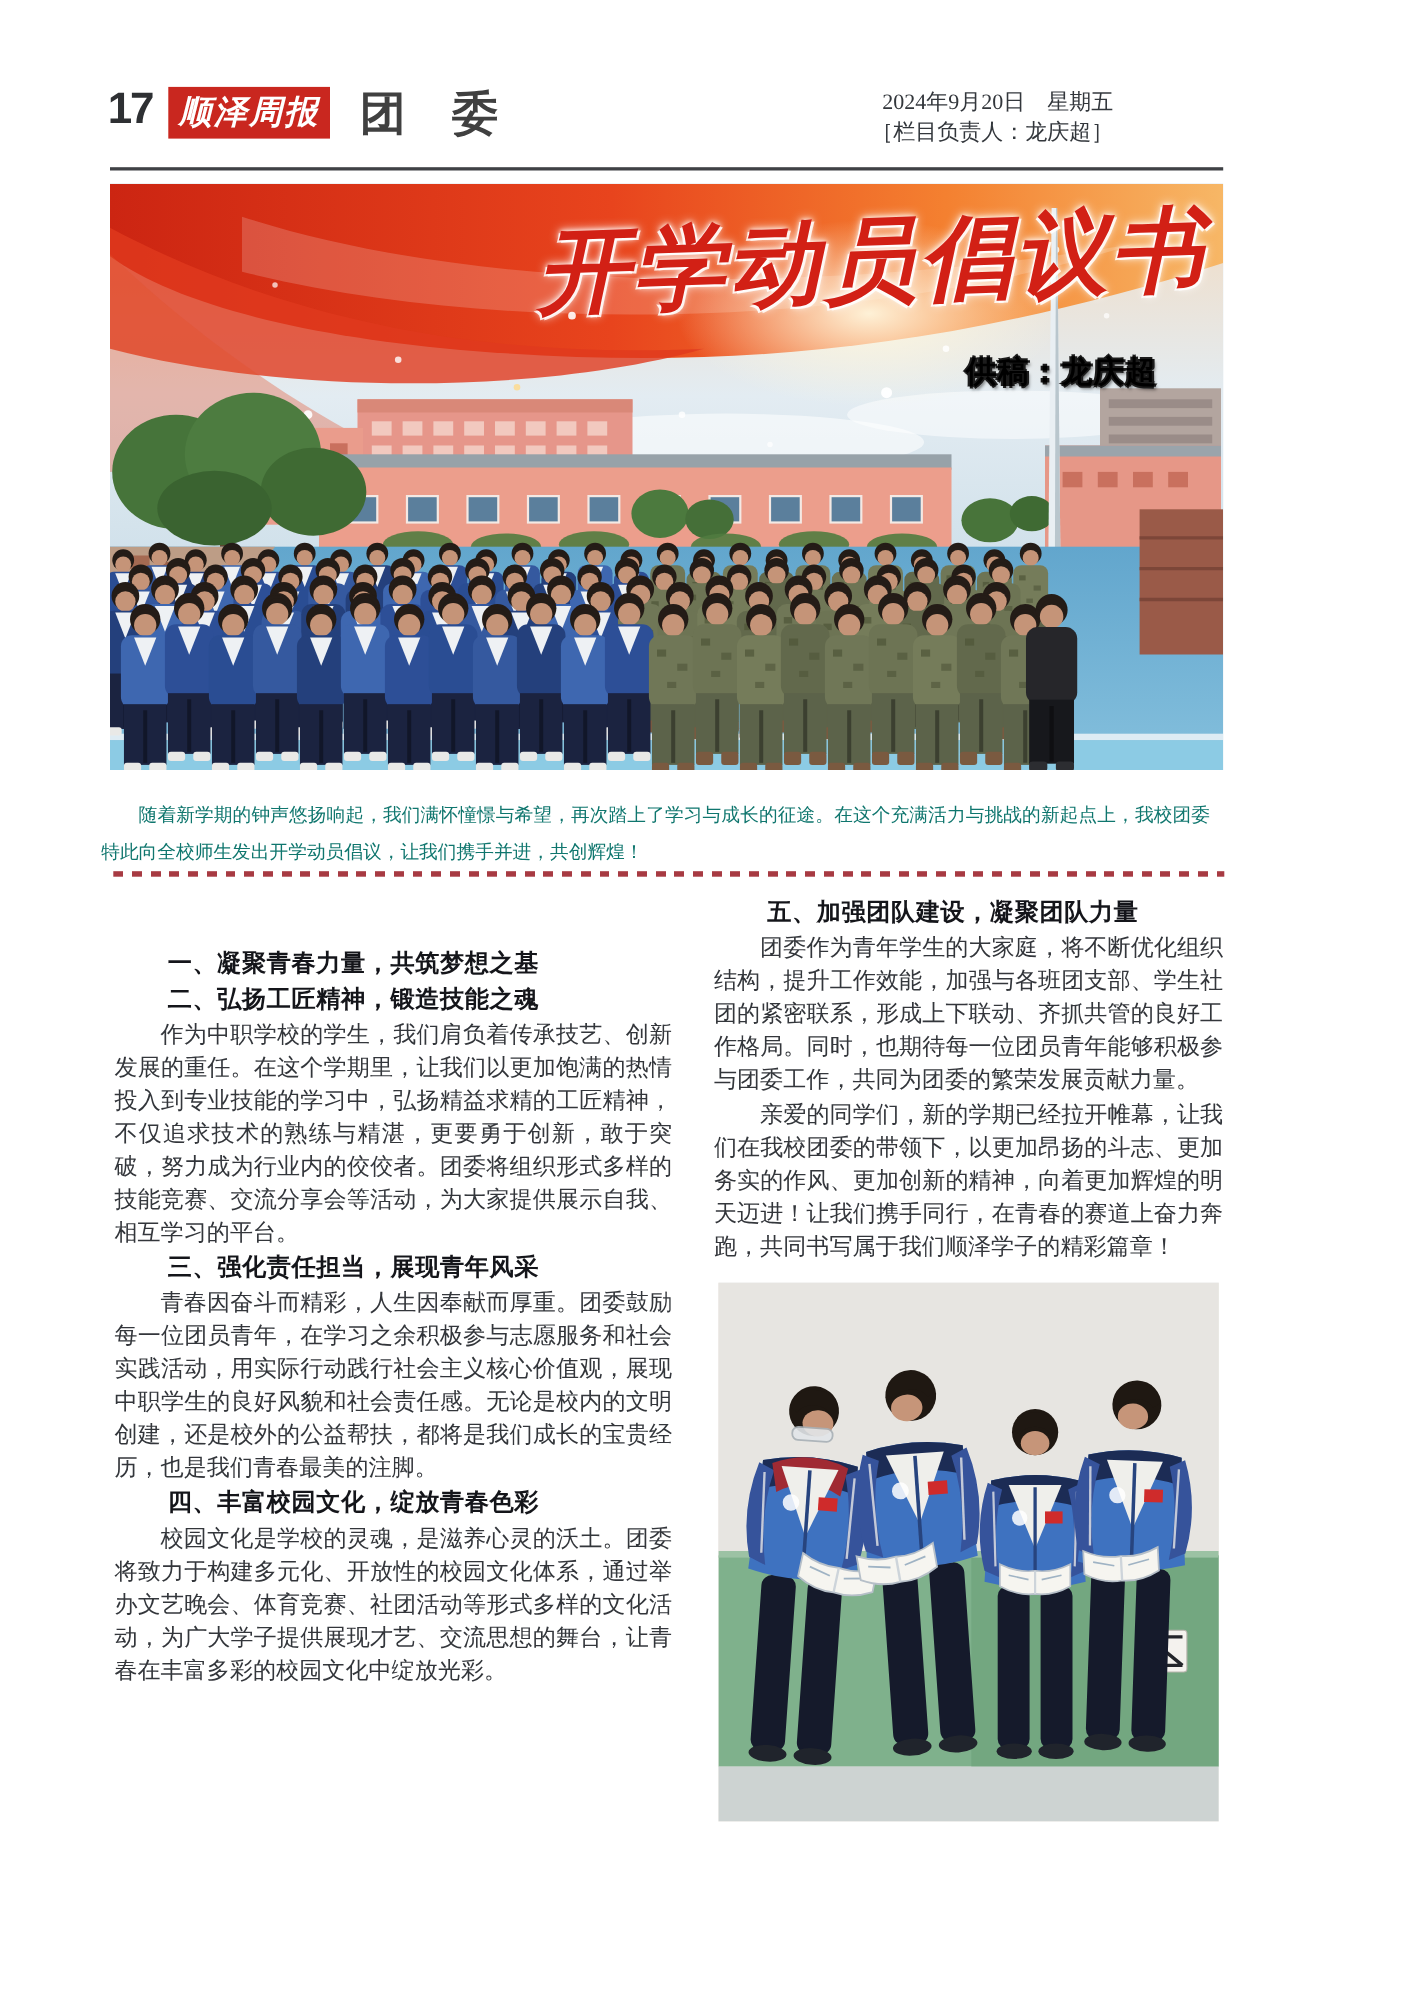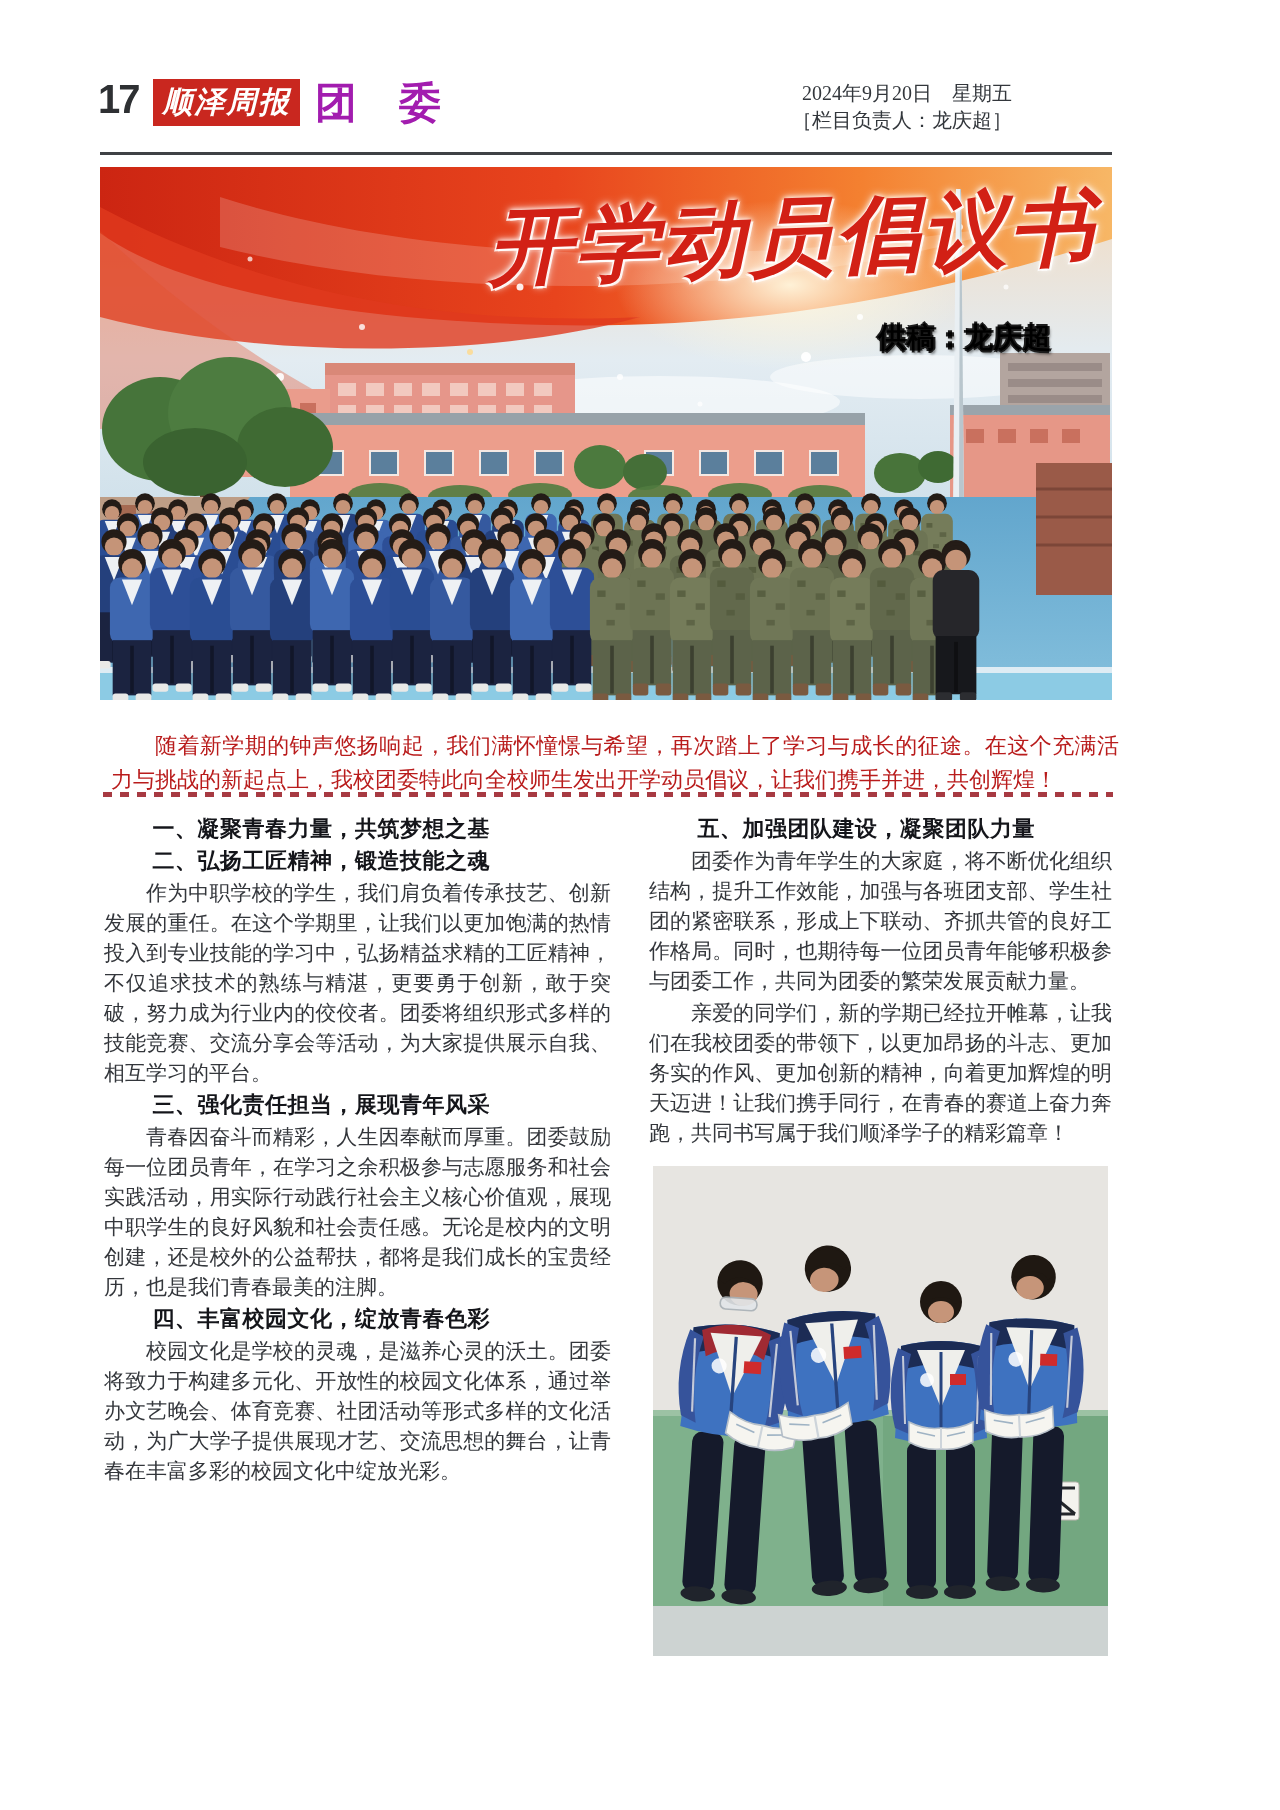--- a/index.html
+++ b/index.html
@@ -12,8 +12,8 @@
   .masthead-box{position:absolute;left:153px;top:79px;width:147px;height:47px;background:var(--brand-red);
             color:#fff;display:flex;align-items:center;justify-content:center;
             font-family:"DejaVu Serif",serif;font-style:italic;font-weight:700;font-size:30px;letter-spacing:2px;}
-  .section-title{position:absolute;left:315px;top:80px;font-family:"Liberation Sans",sans-serif;
-            font-size:42px;font-weight:700;color:#a21caf;line-height:46px;}
+  .section-title{position:absolute;left:327px;top:80px;font-family:"Liberation Sans",sans-serif;
+            font-size:42px;font-weight:700;color:#404040;line-height:46px;}
   .header-right{position:absolute;top:80px;right:268px;text-align:right;color:#33373c;
             font-size:20px;line-height:27px;font-family:"Liberation Serif",serif;}
   .header-rule{position:absolute;left:100px;top:152px;width:1012px;height:3px;background:#3f4145;}

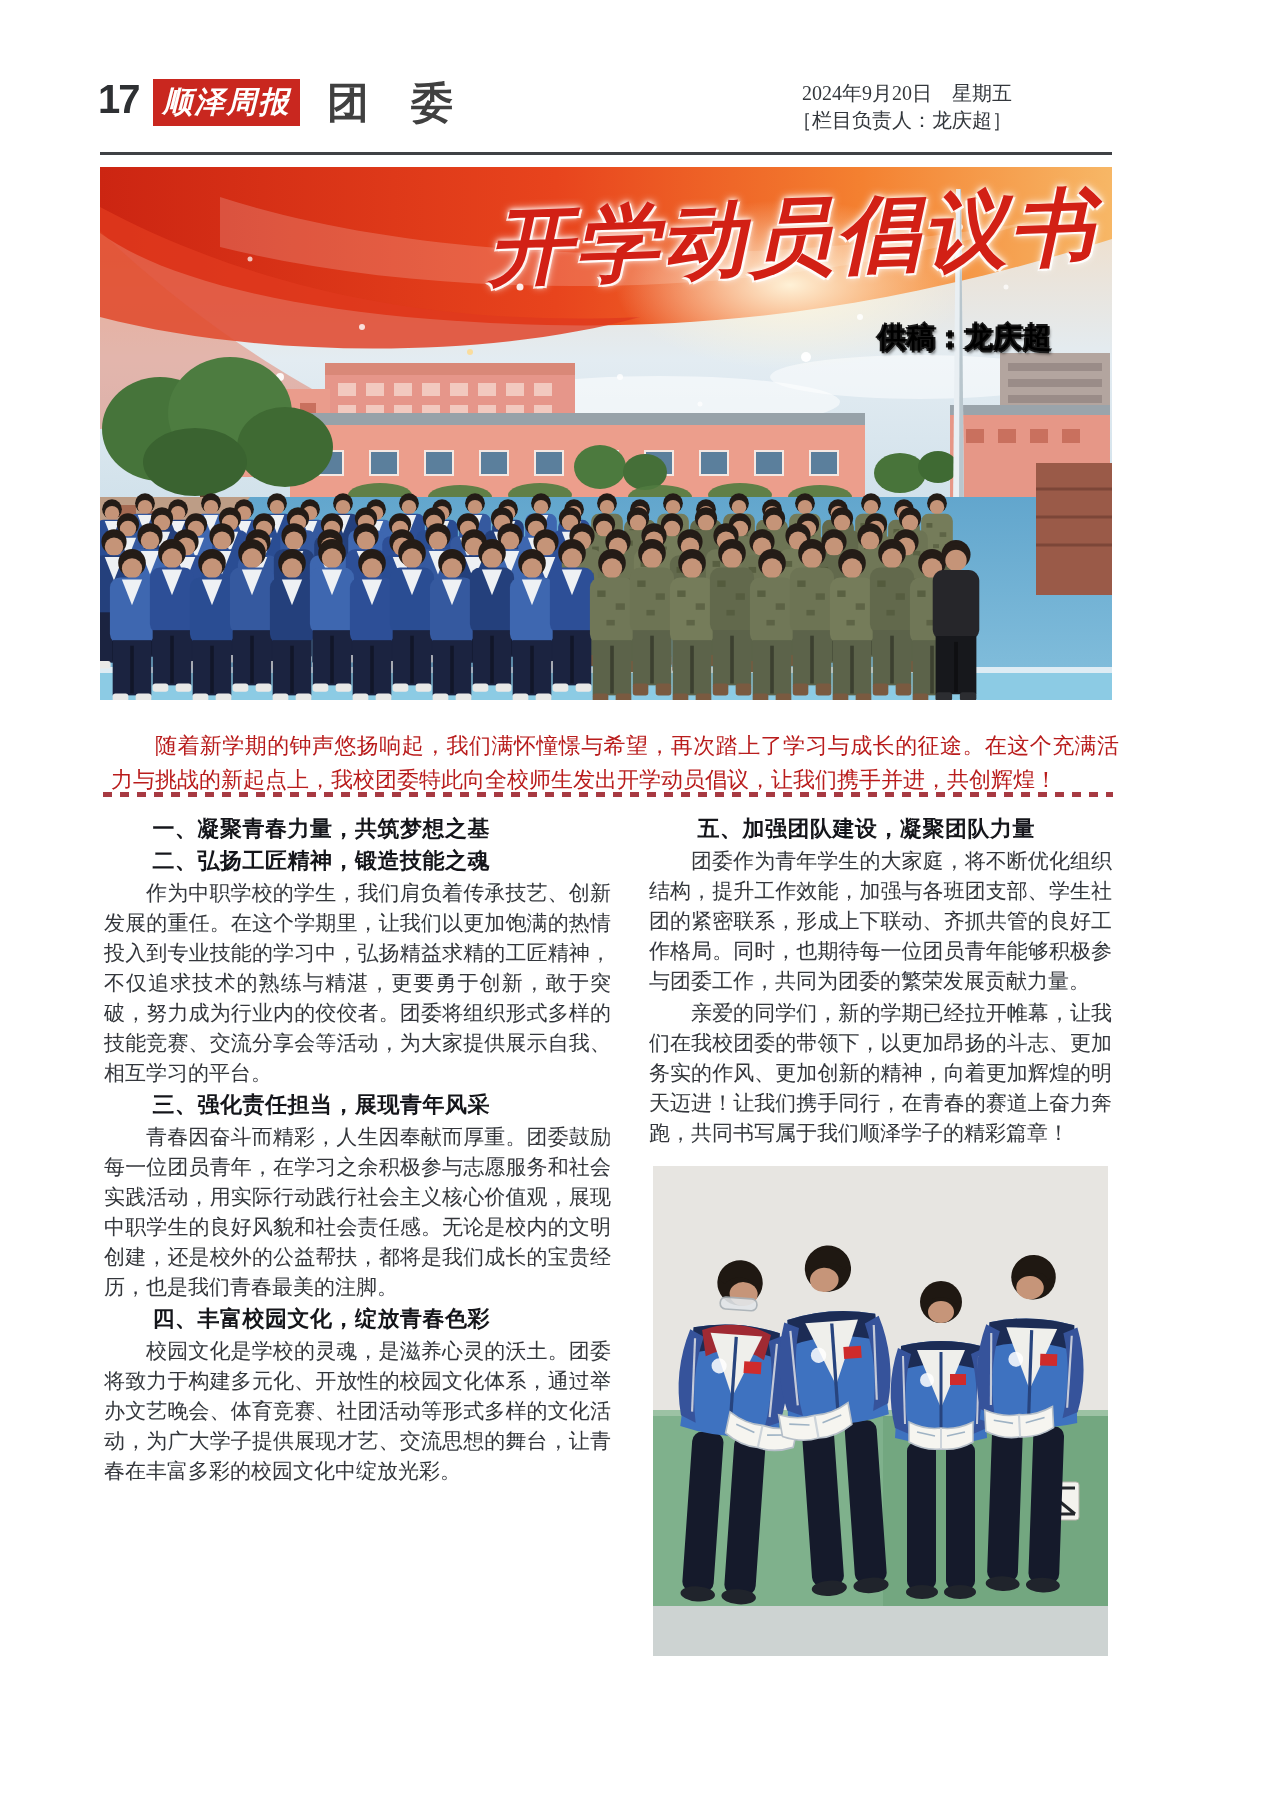--- a/index.html
+++ b/index.html
@@ -30,8 +30,8 @@
       text-shadow:-2px 0 0 #1c1c1c,2px 0 0 #1c1c1c,0 -2px 0 #1c1c1c,0 2px 0 #1c1c1c,2px 3px 3px rgba(0,0,0,.55);}
 
   
-  .intro{position:absolute;left:111px;top:707px;width:1008px;font-size:22px;line-height:34px;
-         color:#b91c1c;text-align:justify;text-indent:2em;}
+  .intro{position:absolute;left:92px;top:707px;width:1008px;font-size:17px;line-height:34px;
+         color:#0f766e;text-align:justify;text-indent:2em;}
 
   
   .divider{position:absolute;left:103px;top:792px;width:1010px;height:5px;

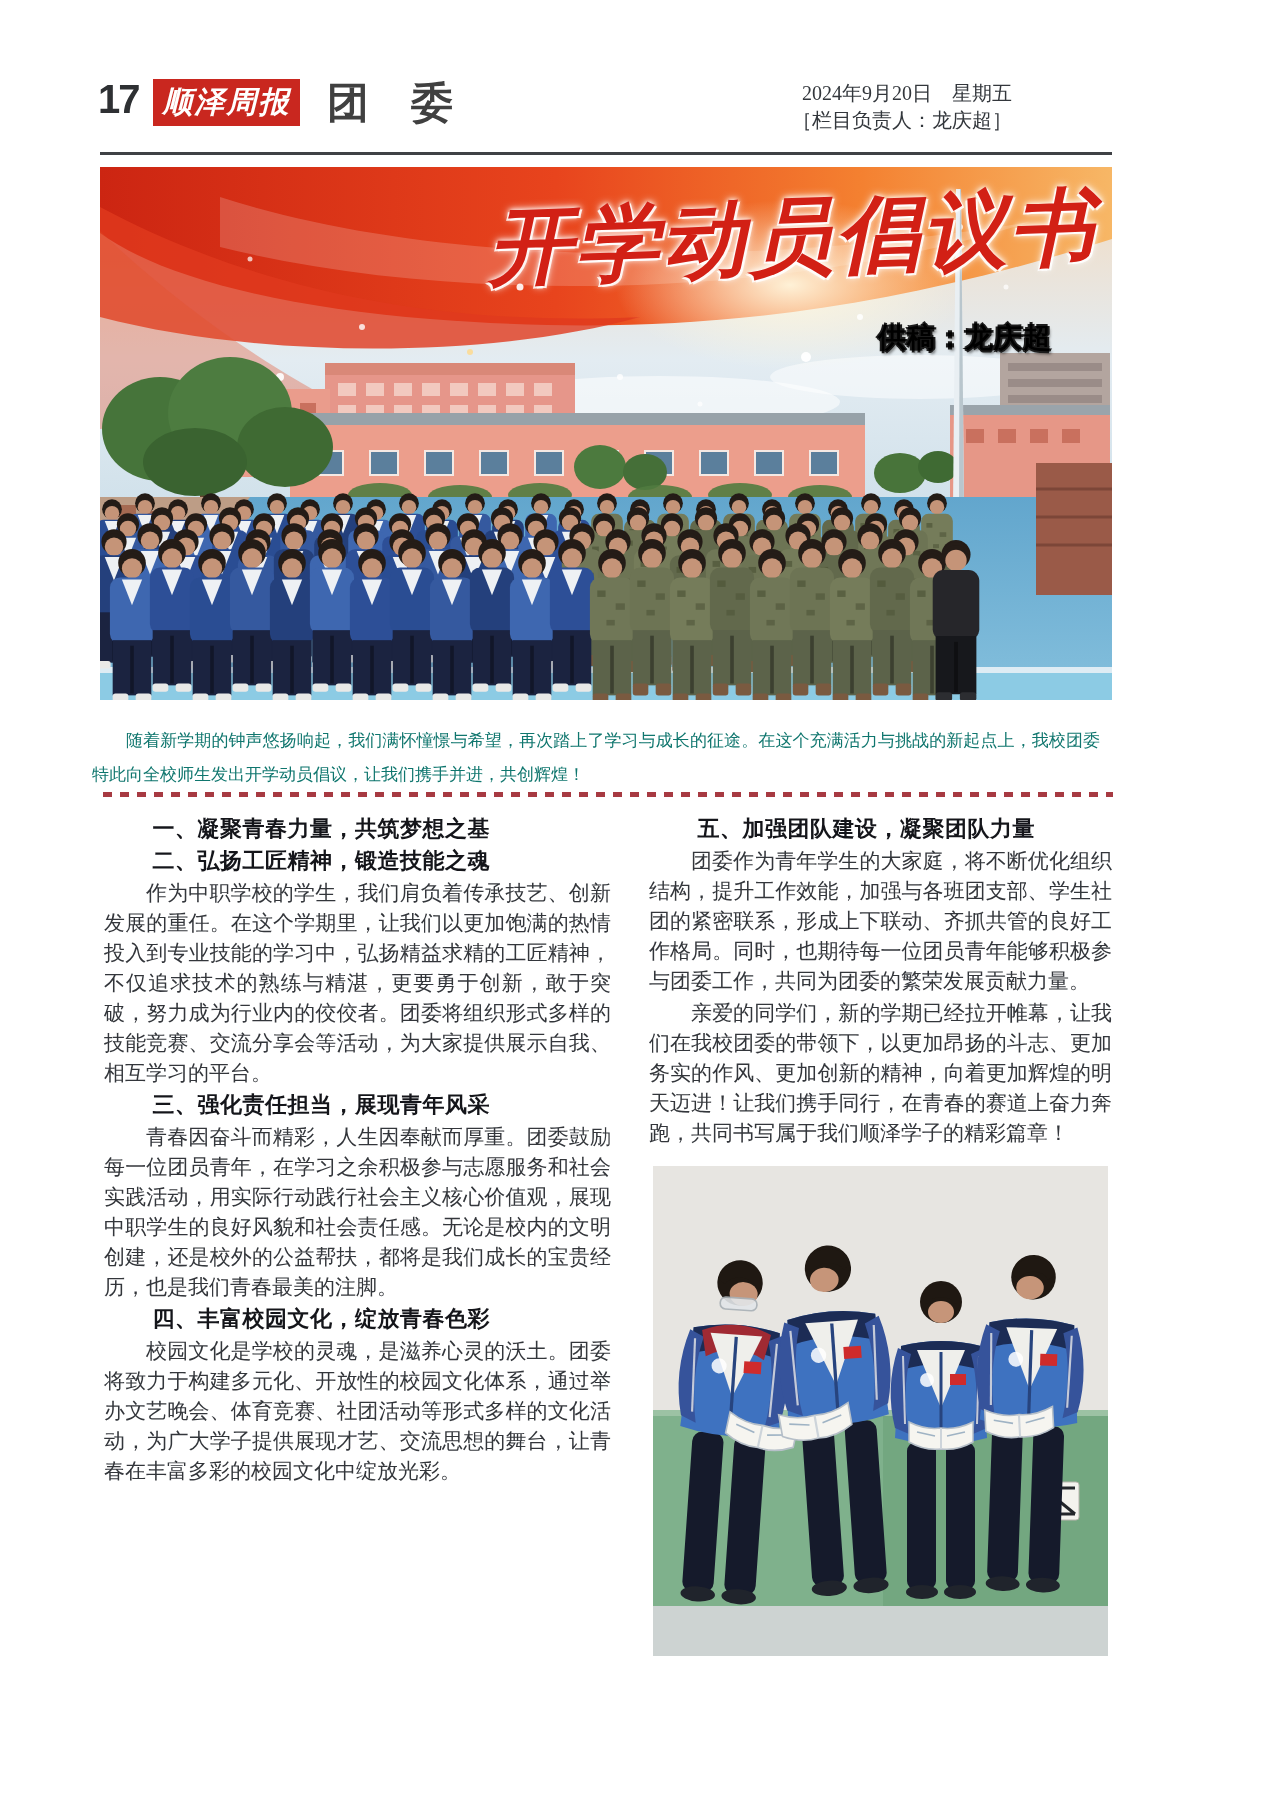--- a/index.html
+++ b/index.html
@@ -39,7 +39,7 @@
 
   
   .columns{position:absolute;left:104px;top:814px;width:1008px;display:flex;gap:38px;}
-  .col-left{width:507px;}
+  .col-left{width:507px;margin-top:47px;}
   .col-right{width:463px;}
   .sec-head{font-family:"Liberation Sans",sans-serif;font-size:22px;font-weight:700;color:#14151a;
             margin:0 0 2px;line-height:30px;text-indent:2.2em;letter-spacing:.5px;}

